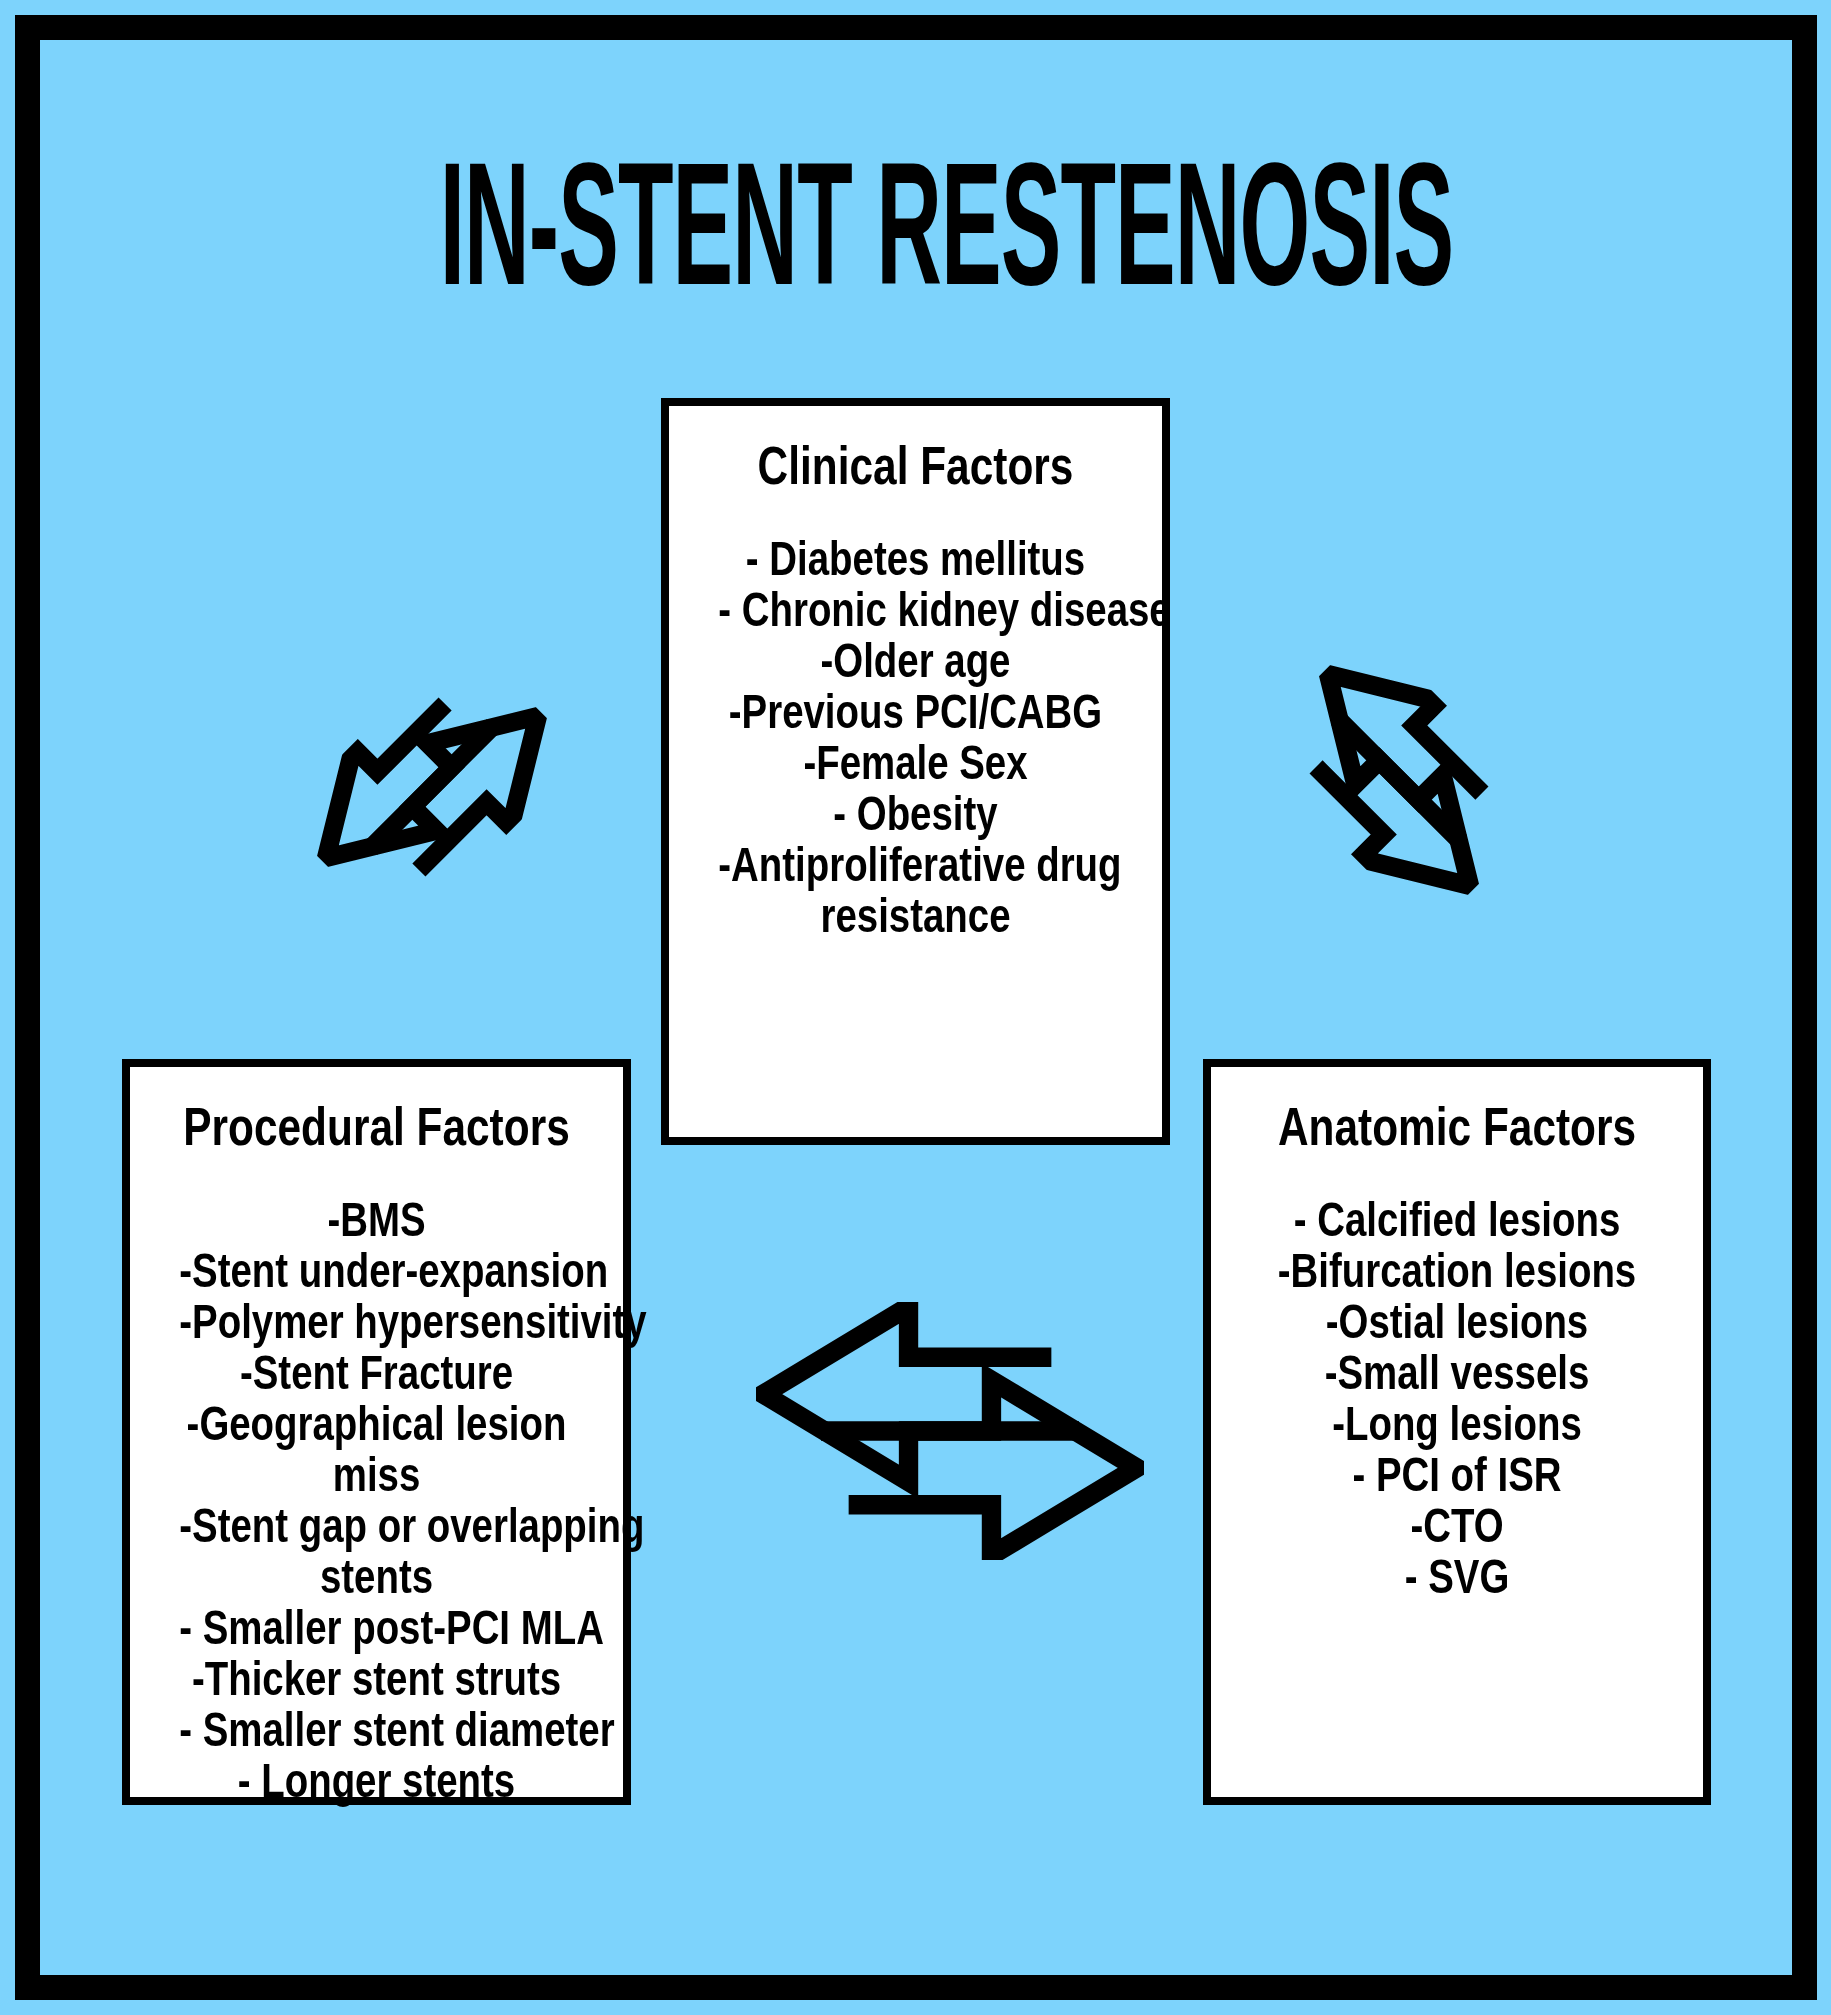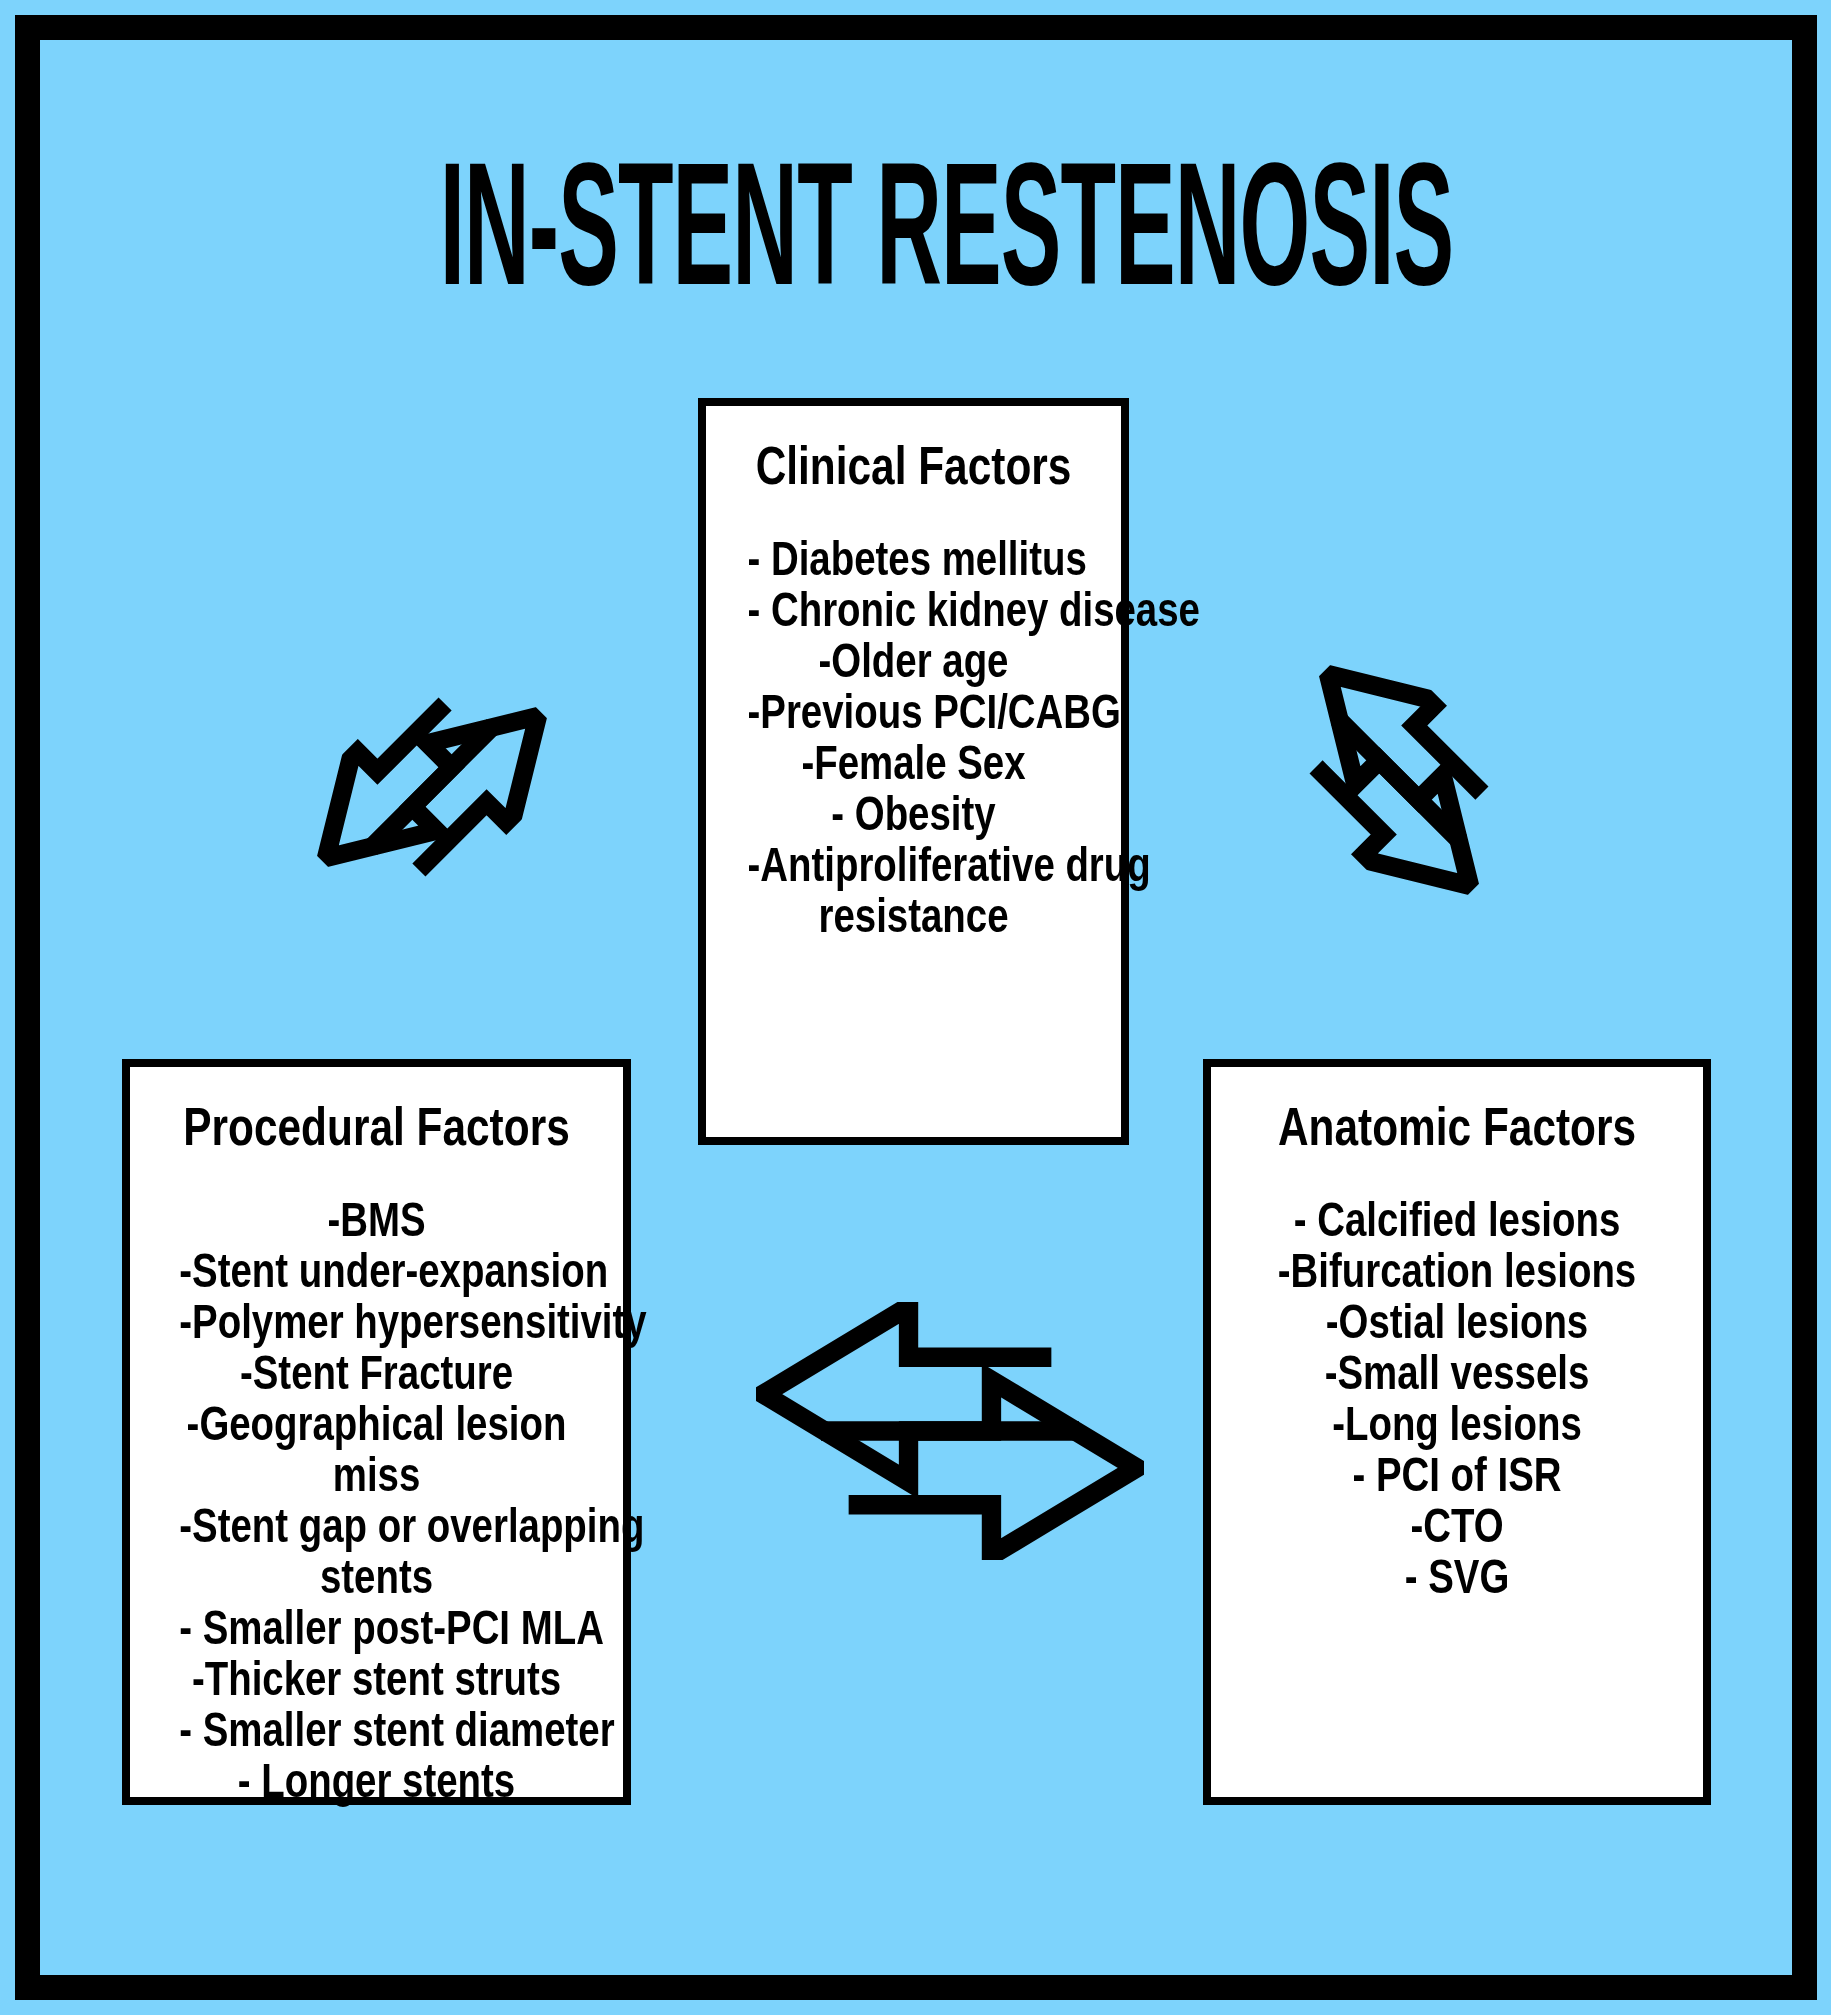--- a/index.html
+++ b/index.html
@@ -40,7 +40,7 @@
     background: #ffffff;
     box-sizing: border-box;
   }
-  .box-clinical  { left: 698px; top:  398px; width: 431px; height: 747px; }
+  .box-clinical  { left: 661px; top:  398px; width: 509px; height: 747px; }
   .box-procedural{ left:  122px; top: 1059px; width: 509px; height: 746px; }
   .box-anatomic  { left: 1203px; top: 1059px; width: 508px; height: 746px; }
   .box-inner {

